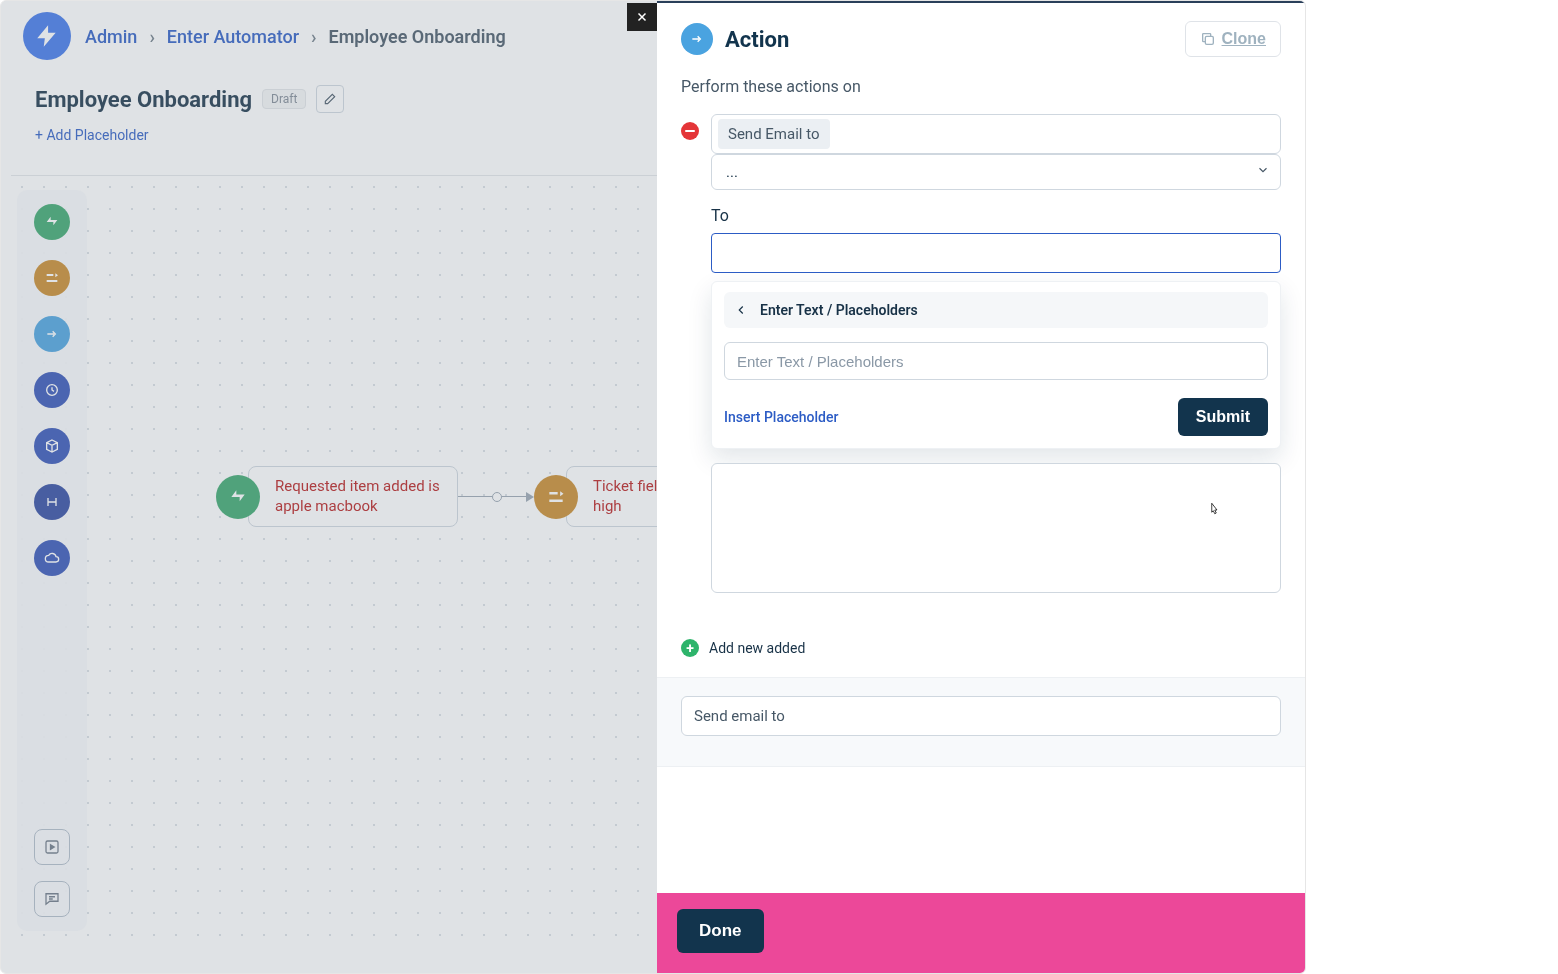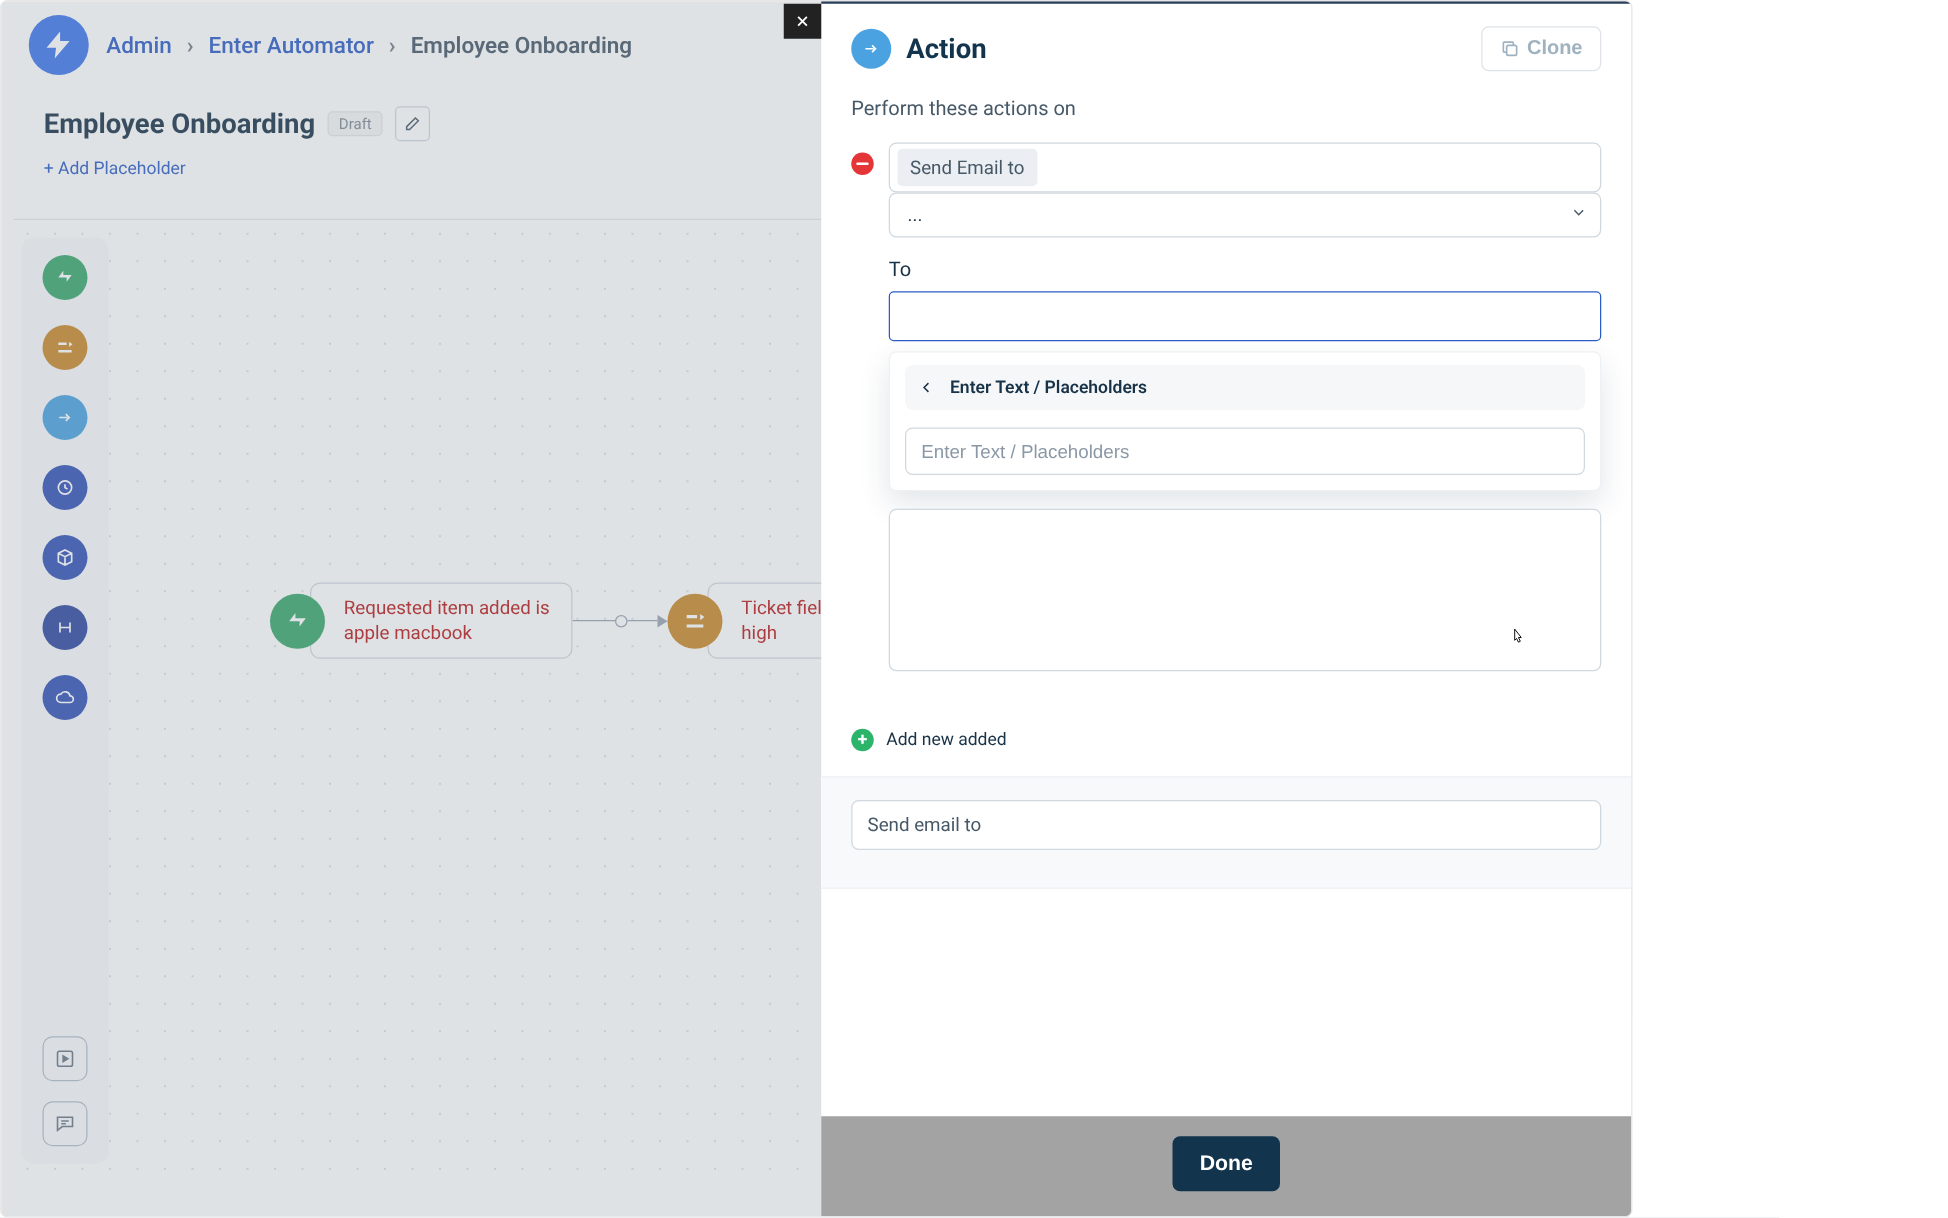--- a/index.html
+++ b/index.html
@@ -61,7 +61,7 @@
   .act-ic { width:32px; height:32px; border-radius:50%; background:#4aa3e0; color:#fff; display:flex; align-items:center; justify-content:center; }
   .act-ic svg { width:16px; height:16px; }
   .panel-title h2 { margin:0; font-size:22px; font-weight:700; color:#12344d; }
-  .clone-btn { border:1px solid #dfe3e8; border-radius:6px; background:#fff; color:#9fb2bf; padding:8px 14px; display:flex; align-items:center; gap:6px; font-size:16px; font-weight:600; }
+  .clone-btn { border:1px solid #dfe3e8; border-radius:6px; background:#fff; color:#9fb2bf; padding:8px 14px; display:flex; align-items:center; gap:6px; font-size:16px; font-weight:600;text-decoration:underline; }
   .clone-btn svg { width:16px; height:16px; }
 
   .perform-row { display:flex; align-items:center; gap:14px; padding:10px 24px 10px 24px; }

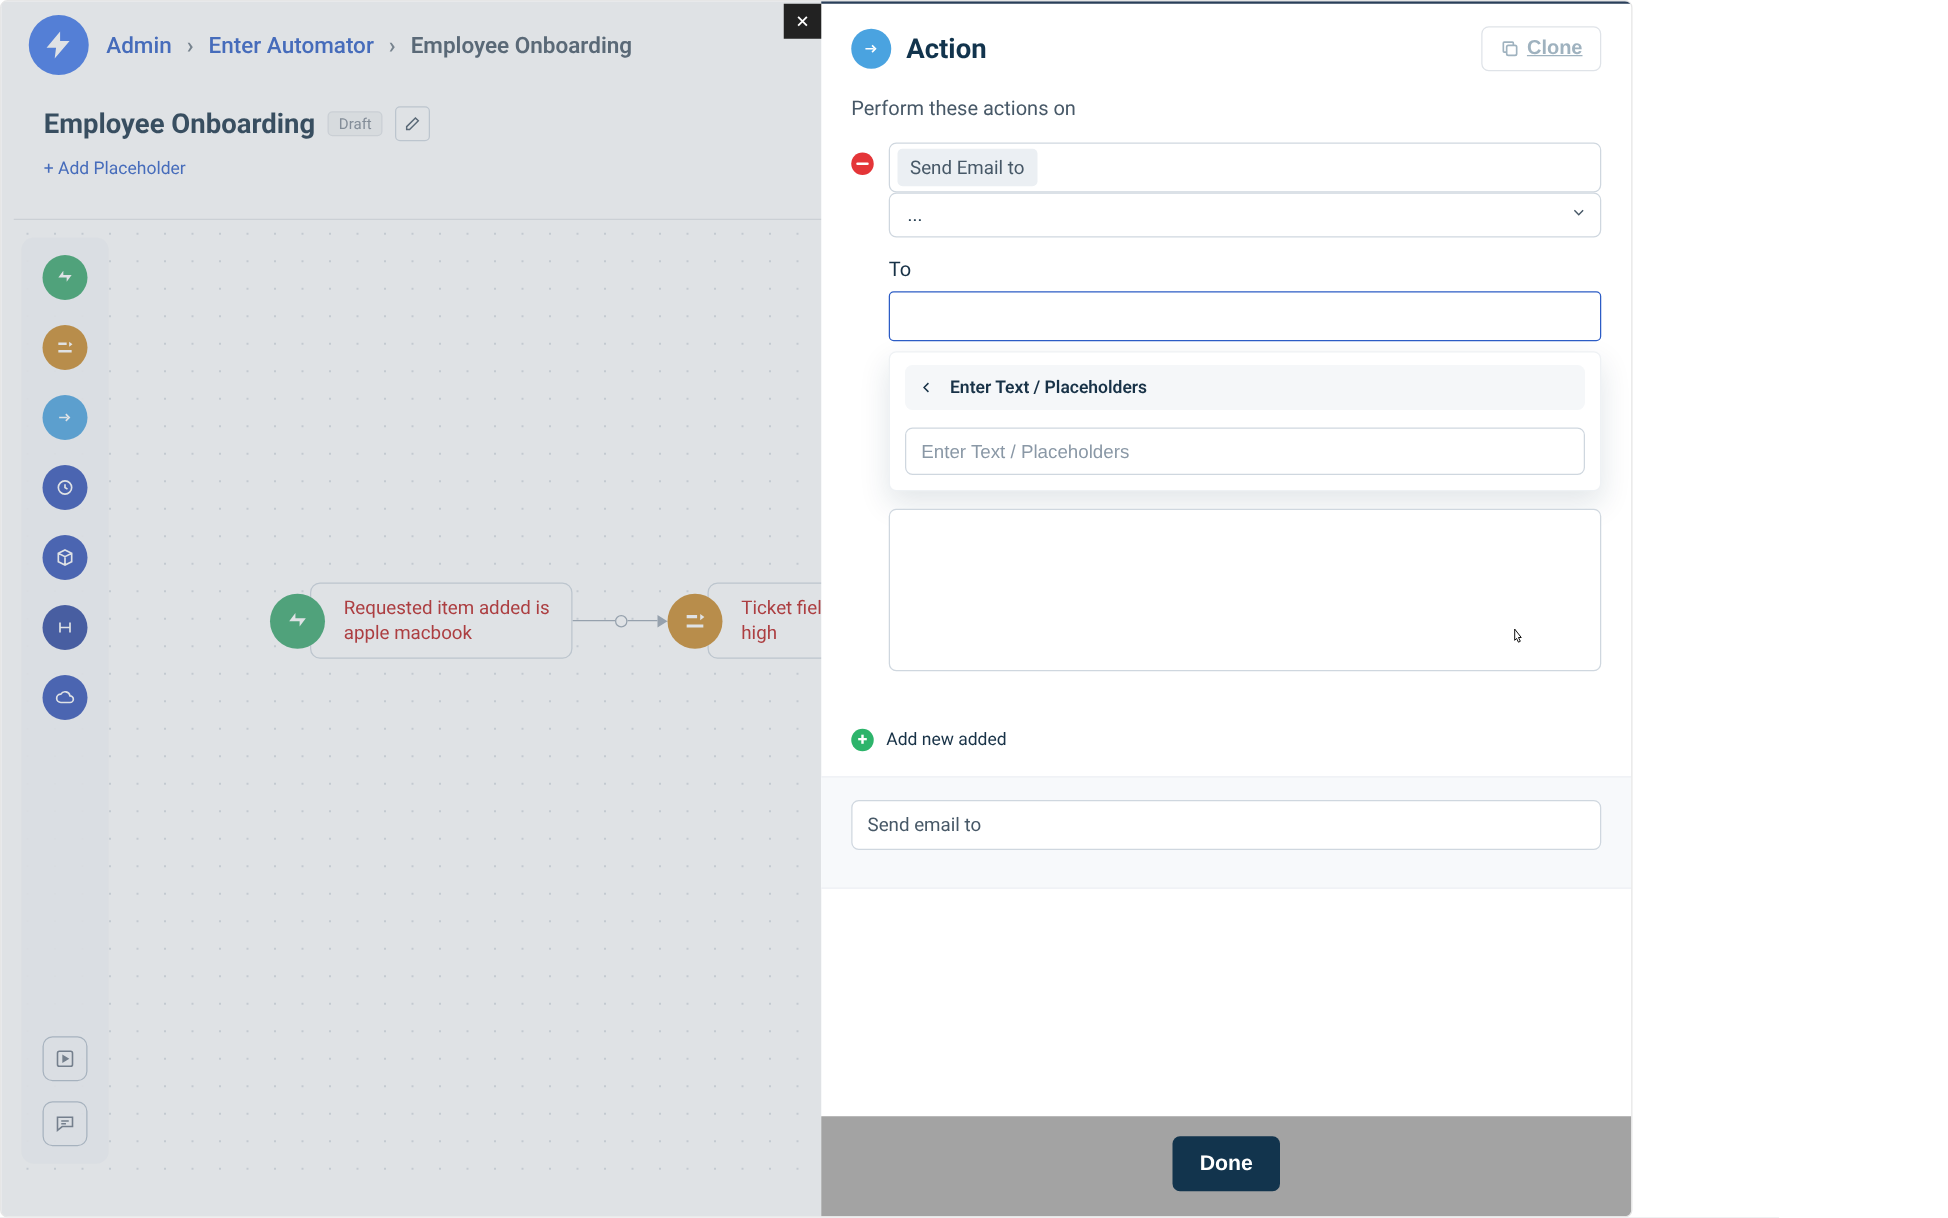--- a/index.html
+++ b/index.html
@@ -293,6 +293,10 @@
           <div class="dd-input">
             <input placeholder="Enter Text / Placeholders" style="">
           </div>
+          <div class="dd-actions">
+            <span class="link">Insert Placeholder</span>
+            <button class="btn-primary">Submit</button>
+          </div>
         </div>
 
         <div style="height:14px"></div>

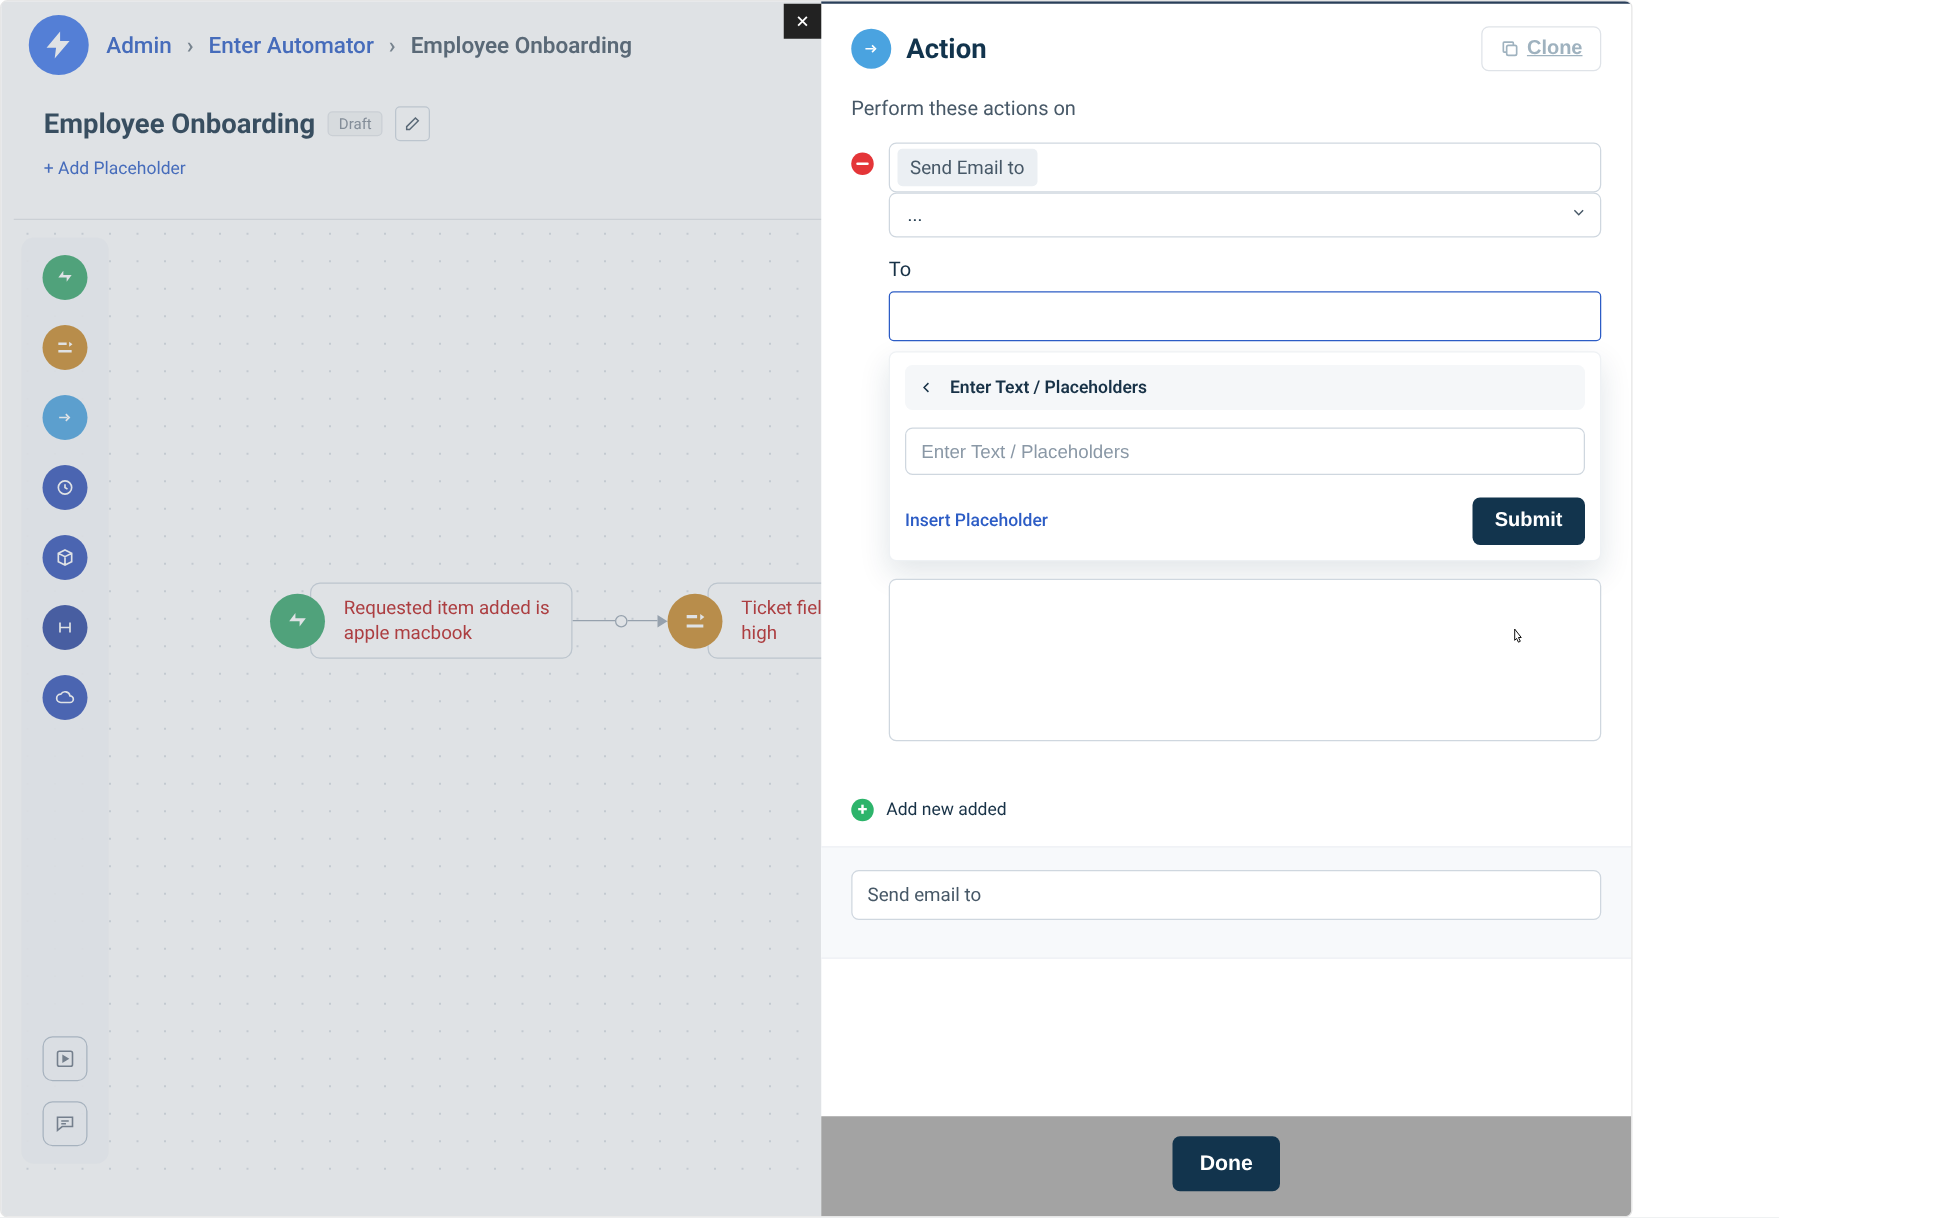--- a/index.html
+++ b/index.html
@@ -99,7 +99,7 @@
   .summary { padding:18px 24px 30px; background:#f7f9fb; border-top:1px solid #edf0f3; border-bottom:1px solid #edf0f3; }
   .summary .box { border:1px solid #cfd7df; border-radius:6px; background:#fff; padding:10px 12px; font-size:15px; color:#475867; }
 
-  .panel-footer { margin-top:auto; padding:16px 20px 20px; background:#a3a3a3; display:flex; justify-content:center; }
+  .panel-footer { margin-top:auto; padding:16px 20px 20px; background:#ec4899; display:flex; justify-content:flex-start; }
   .done-btn { background:#12344d; color:#fff; border:none; border-radius:6px; padding:12px 22px; font-size:17px; font-weight:700; cursor:pointer; }
 
   .cursor { position:absolute; width:18px; height:18px; z-index:30; }

